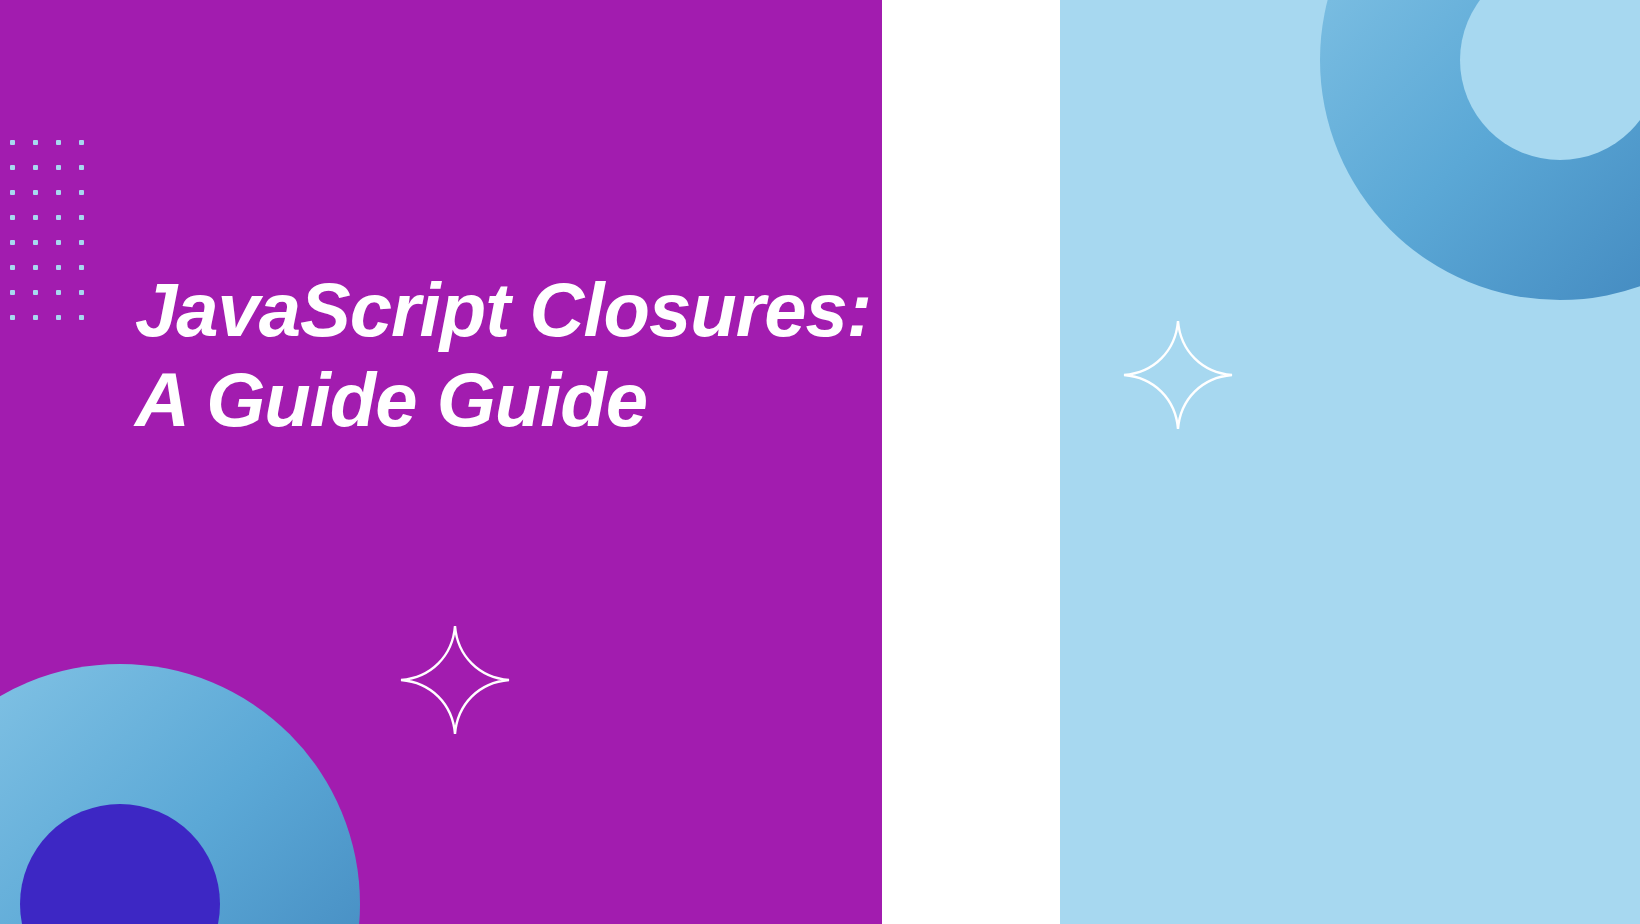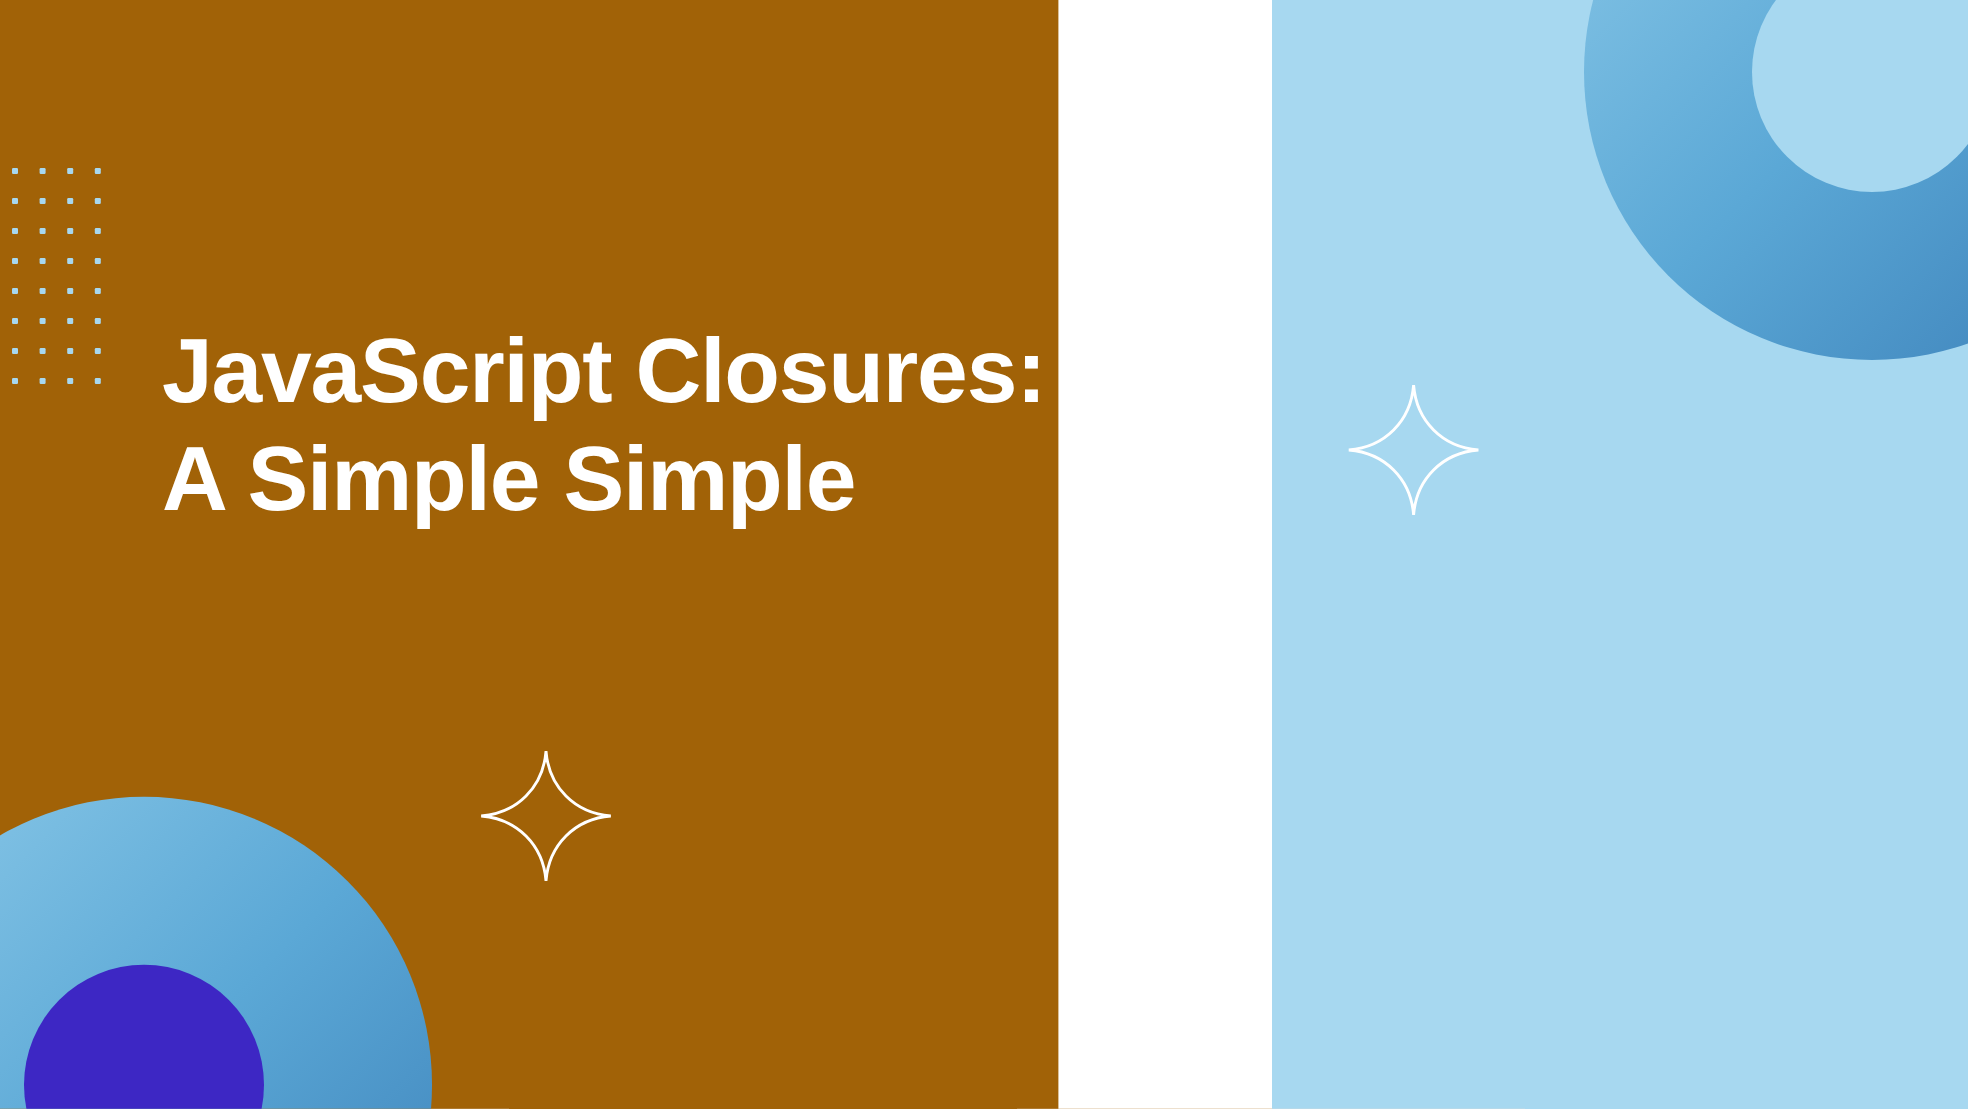--- a/index.html
+++ b/index.html
@@ -20,8 +20,9 @@
       left: 0;
       width: 882px;
       height: 924px;
-      background: #a16207;
+      background: #a21caf;
       overflow: hidden;
+      font-style: italic;
     }
     .right-panel {
       position: absolute;

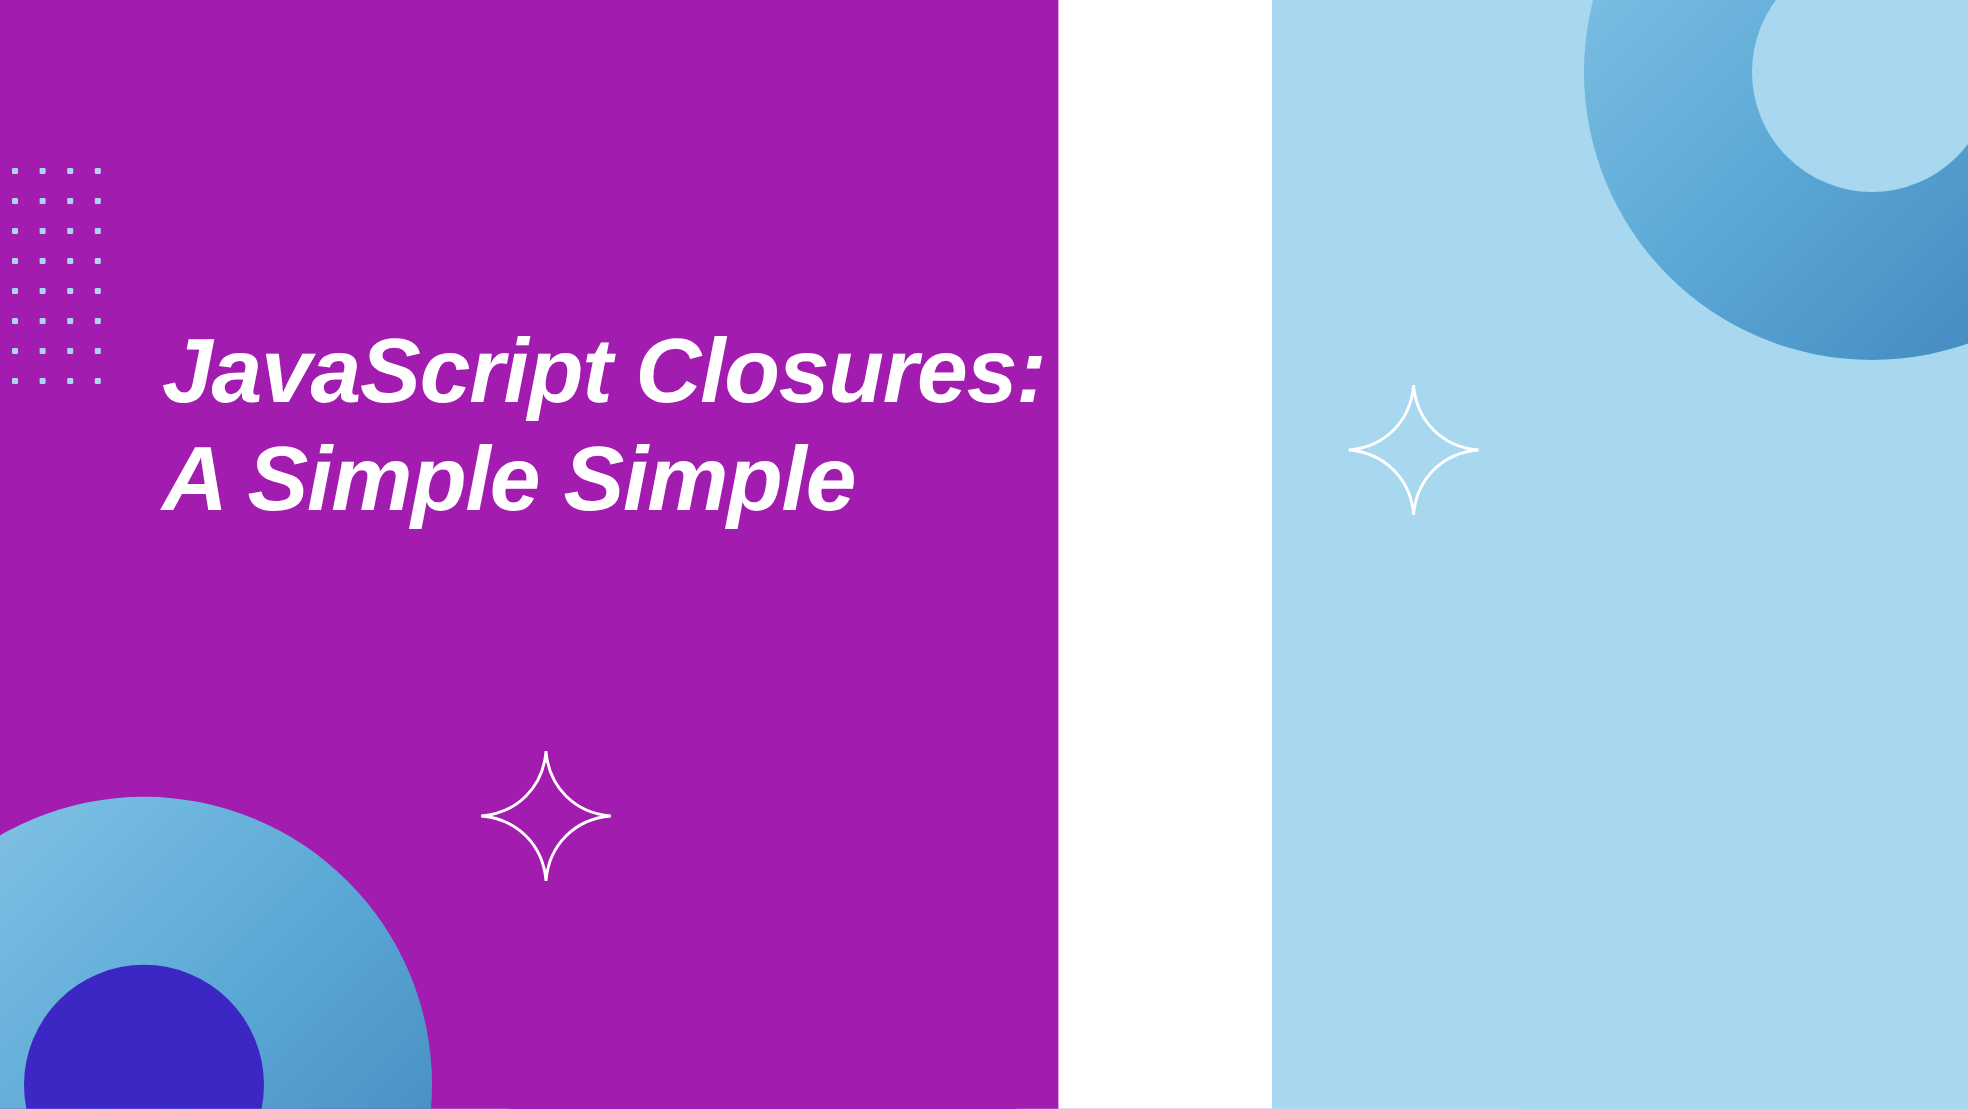--- a/index.html
+++ b/index.html
@@ -156,7 +156,7 @@
 
   <h1 class="title">
     <span>JavaScript Closures:</span><br>
-    <span>A Simple Simple</span>
+    <span>A Guide Guide</span>
   </h1>
 
   <div class="ring-bl"></div>

